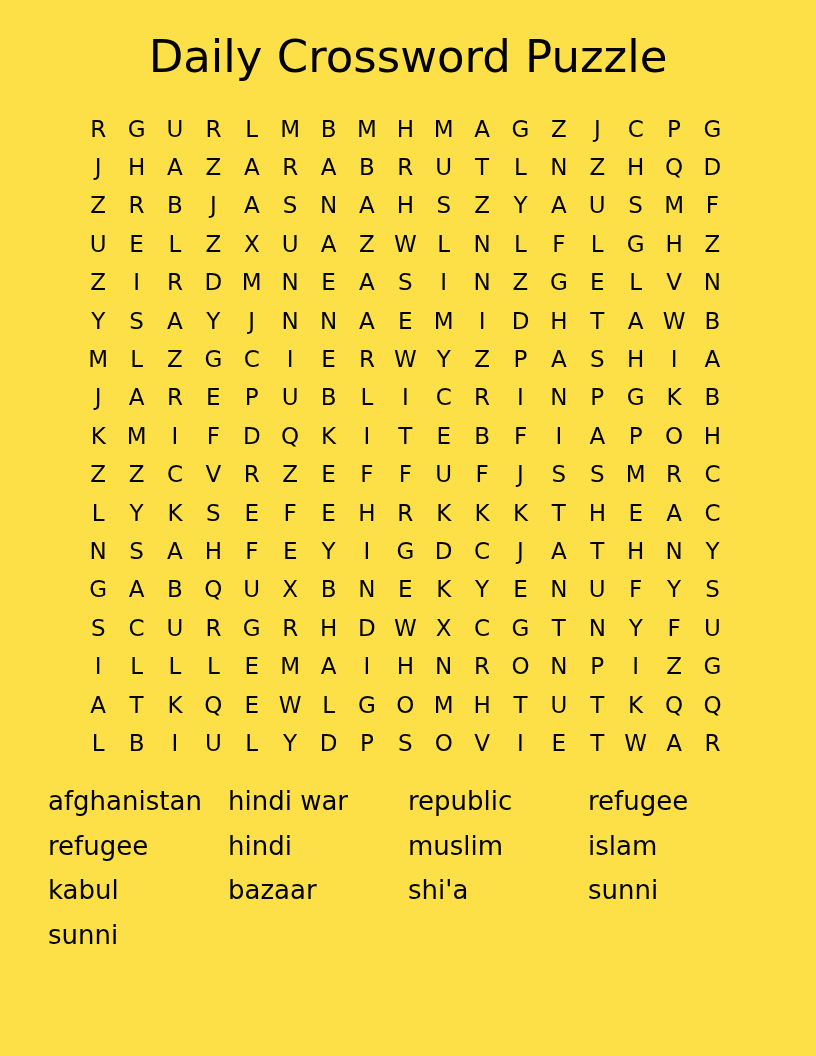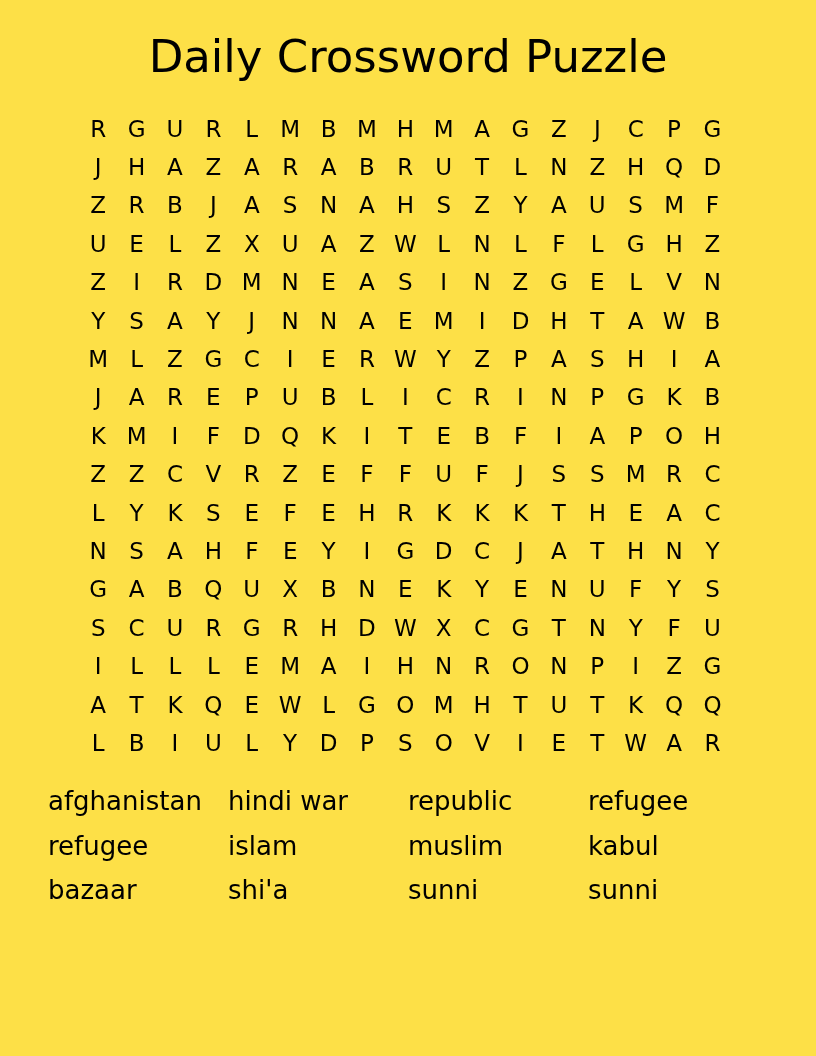--- a/index.html
+++ b/index.html
@@ -363,7 +363,7 @@
       <span class="word">republic</span>
       <span class="word">refugee</span>
       <span class="word">refugee</span>
-      <span class="word">islam</span>
+      <span class="word">hindi</span>
       <span class="word">muslim</span>
       <span class="word">kabul</span>
       <span class="word">bazaar</span>

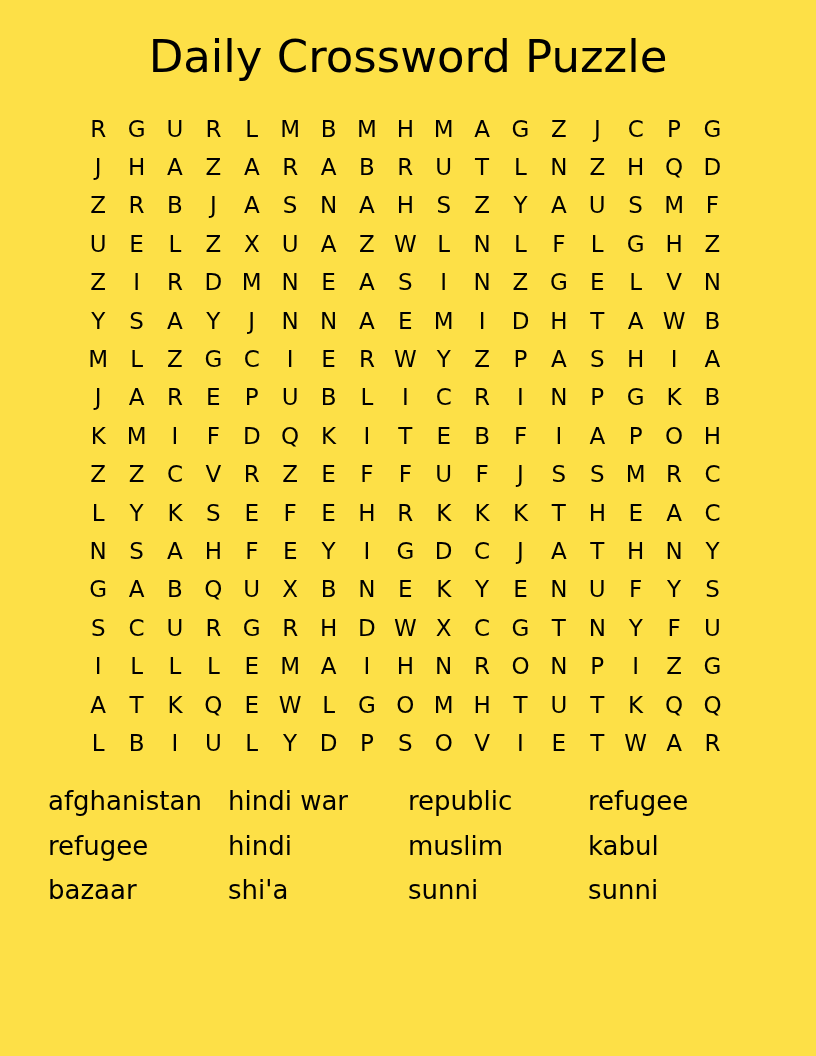--- a/index.html
+++ b/index.html
@@ -365,6 +365,7 @@
       <span class="word">refugee</span>
       <span class="word">hindi</span>
       <span class="word">muslim</span>
+      <span class="word">islam</span>
       <span class="word">kabul</span>
       <span class="word">bazaar</span>
       <span class="word">shi'a</span>

